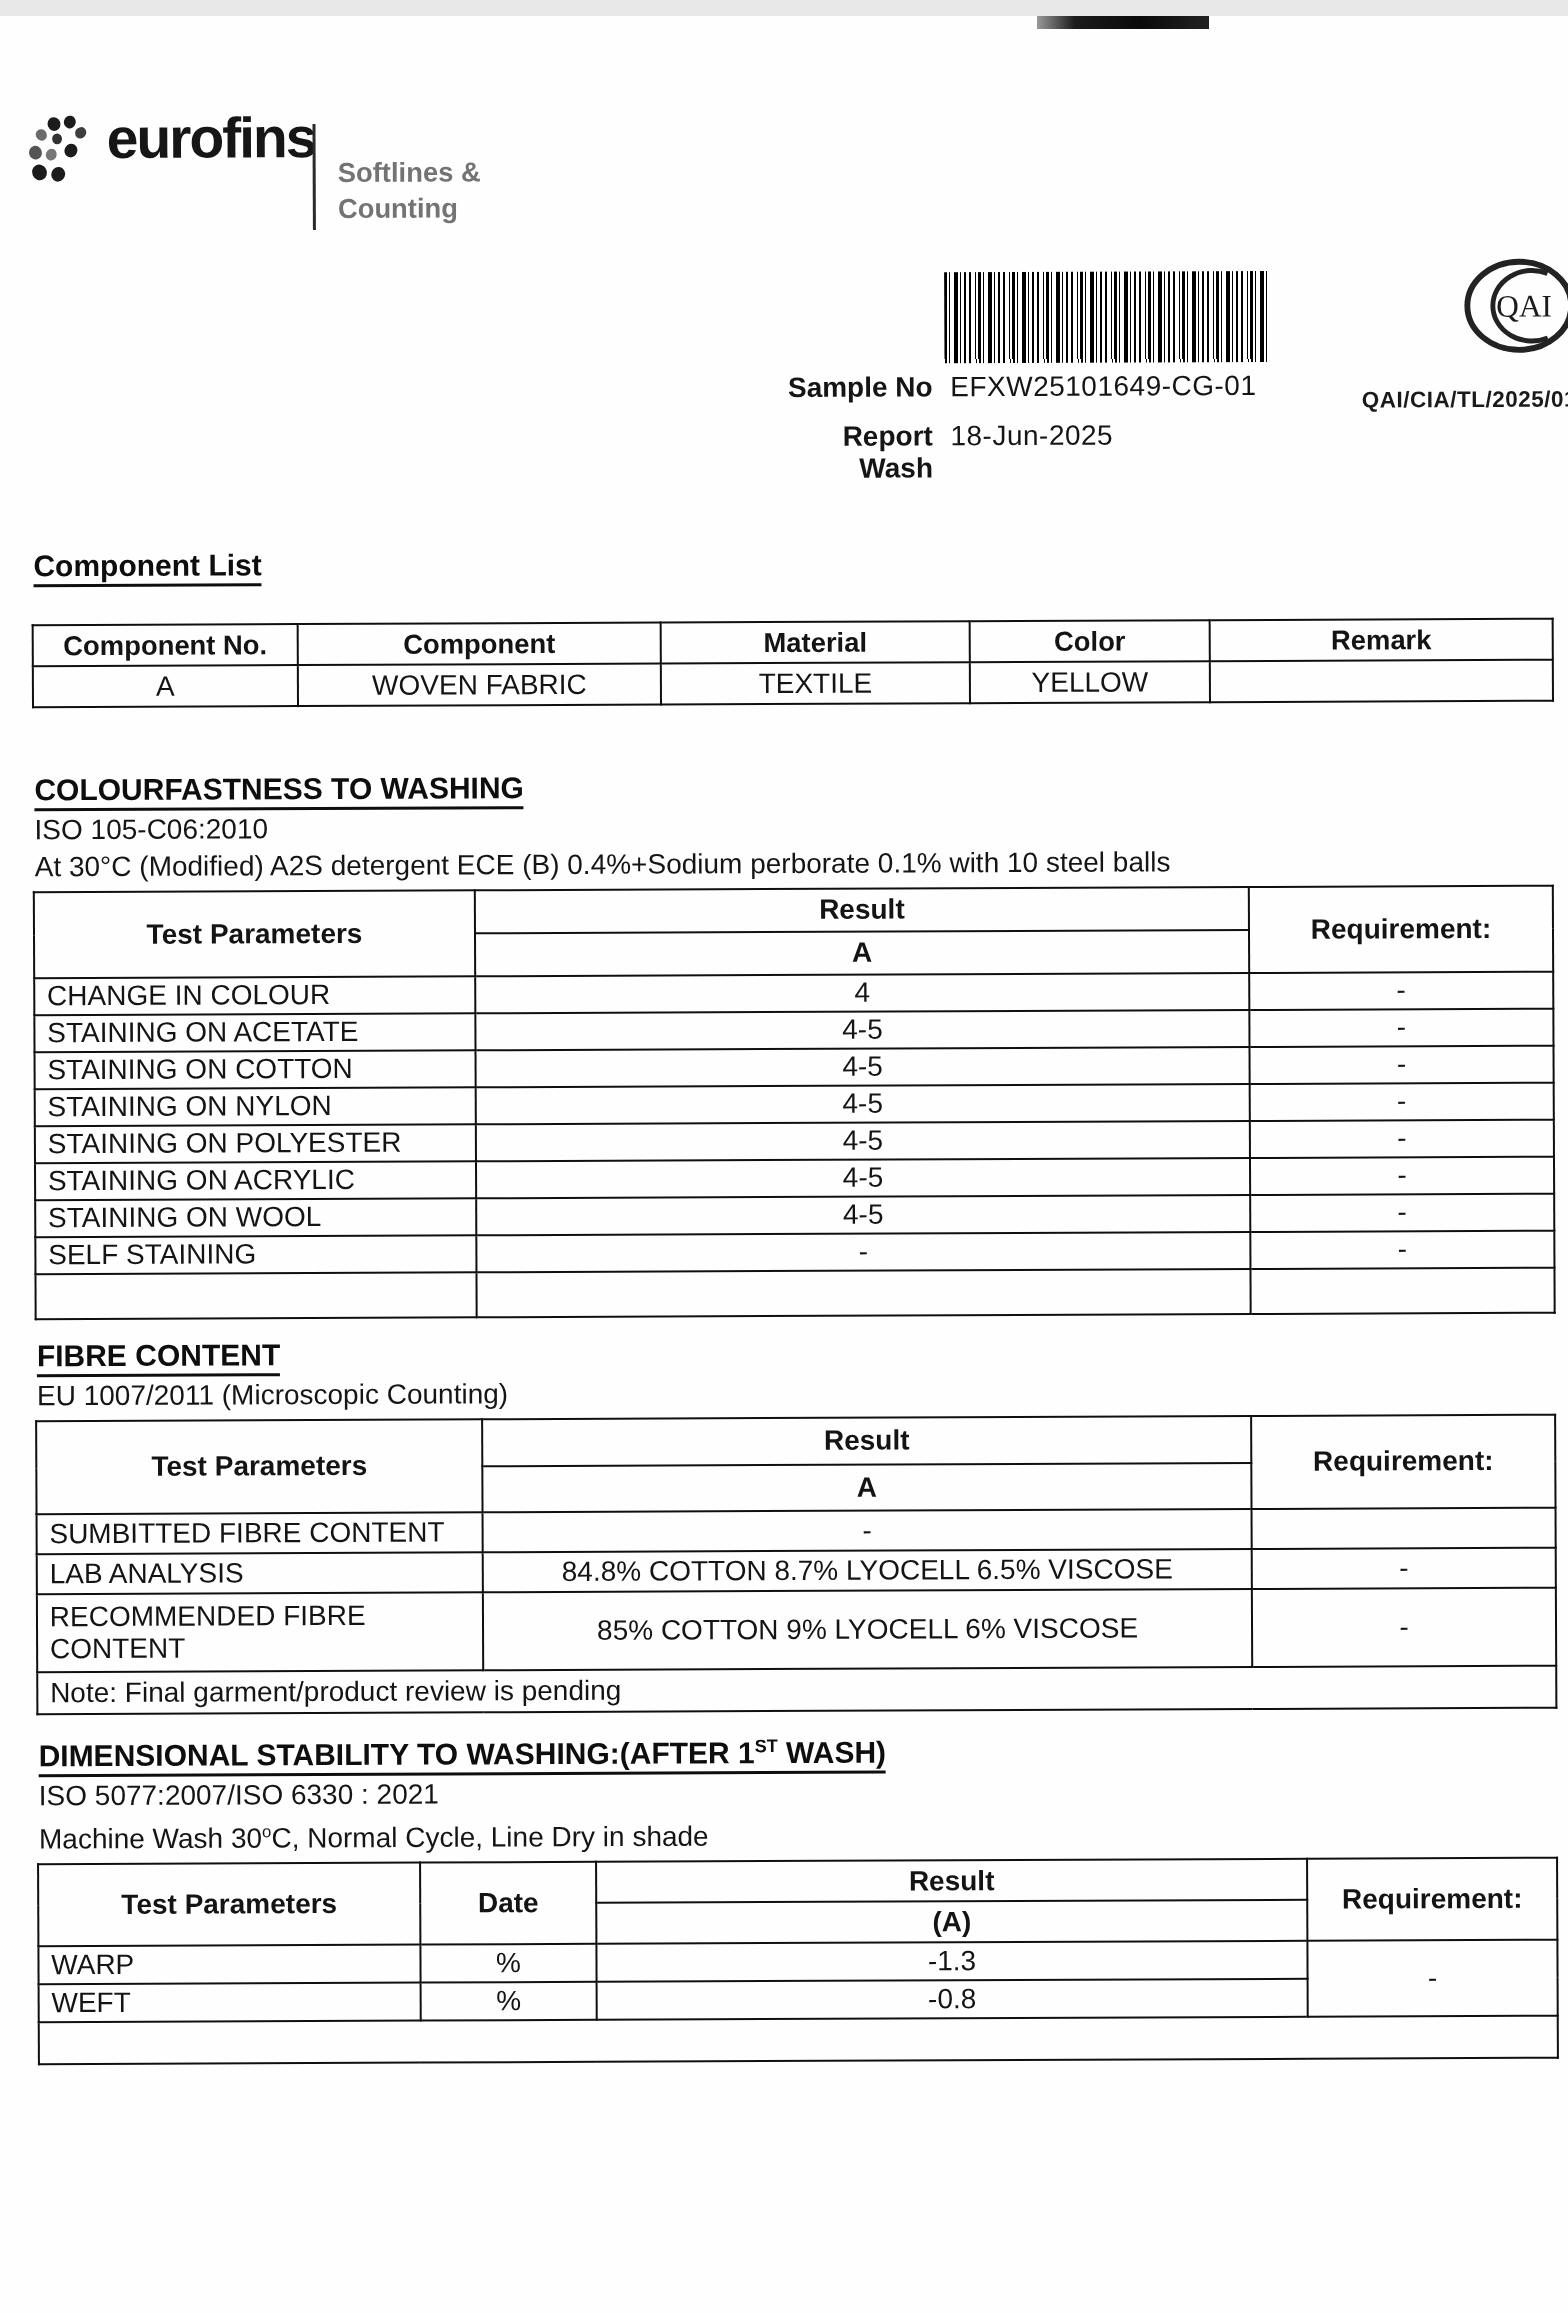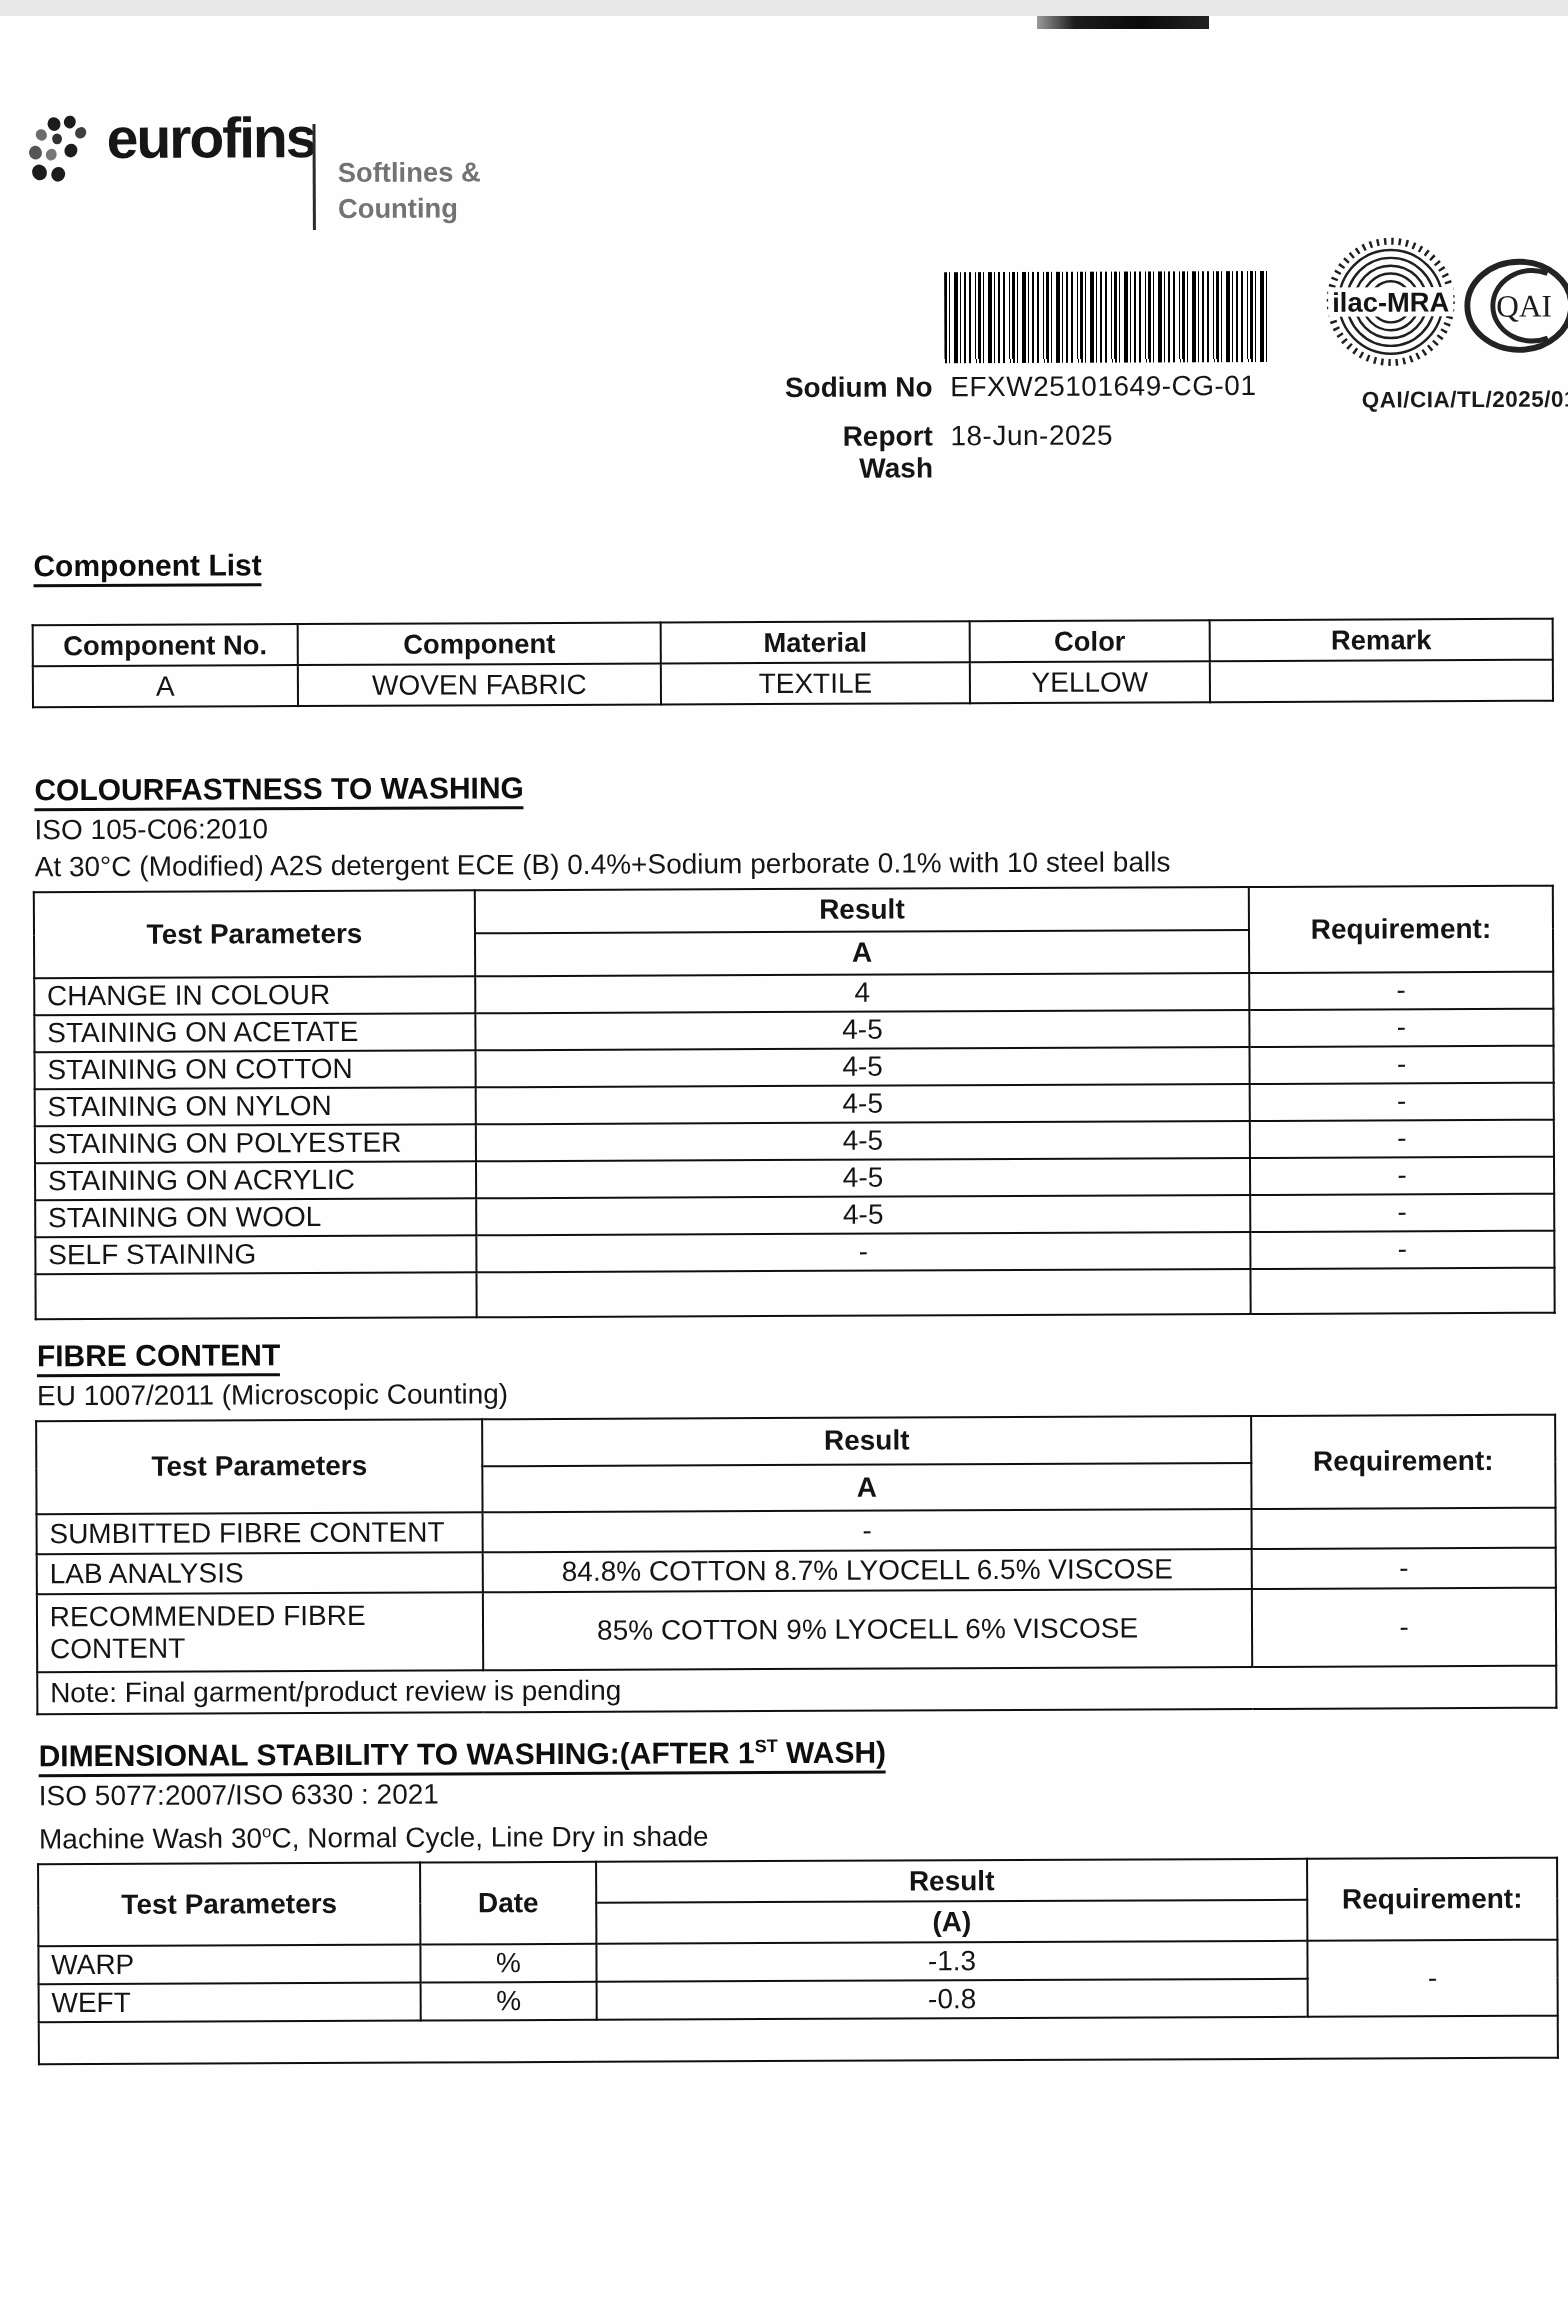--- a/index.html
+++ b/index.html
@@ -118,21 +118,6 @@
       </div>
     </div>
 
-    <div class="ilac-logo">
-      <svg width="133" height="133" viewBox="0 0 136 136">
-        <g fill="none" stroke="#1f1f1f">
-          <circle cx="68" cy="68" r="62" stroke-width="7" stroke-dasharray="2.5 5"></circle>
-          <circle cx="68" cy="68" r="53" stroke-width="2.5"></circle>
-          <circle cx="68" cy="68" r="45" stroke-width="2.5"></circle>
-          <circle cx="68" cy="68" r="37" stroke-width="2.5"></circle>
-          <circle cx="68" cy="68" r="29" stroke-width="2.5"></circle>
-          <circle cx="68" cy="68" r="21" stroke-width="2.5"></circle>
-          <circle cx="68" cy="68" r="13" stroke-width="2.5"></circle>
-        </g>
-        <rect x="4" y="53" width="128" height="30" fill="#fefefe"></rect>
-        <text x="68" y="78" text-anchor="middle" font-size="28" font-weight="bold" fill="#141414">ilac-MRA</text>
-      </svg>
-    </div>
     <div class="qai-logo">
       <svg width="112" height="96" viewBox="0 0 114 98">
         <ellipse cx="57" cy="49" rx="53" ry="45" fill="none" stroke="#232323" stroke-width="6"></ellipse>

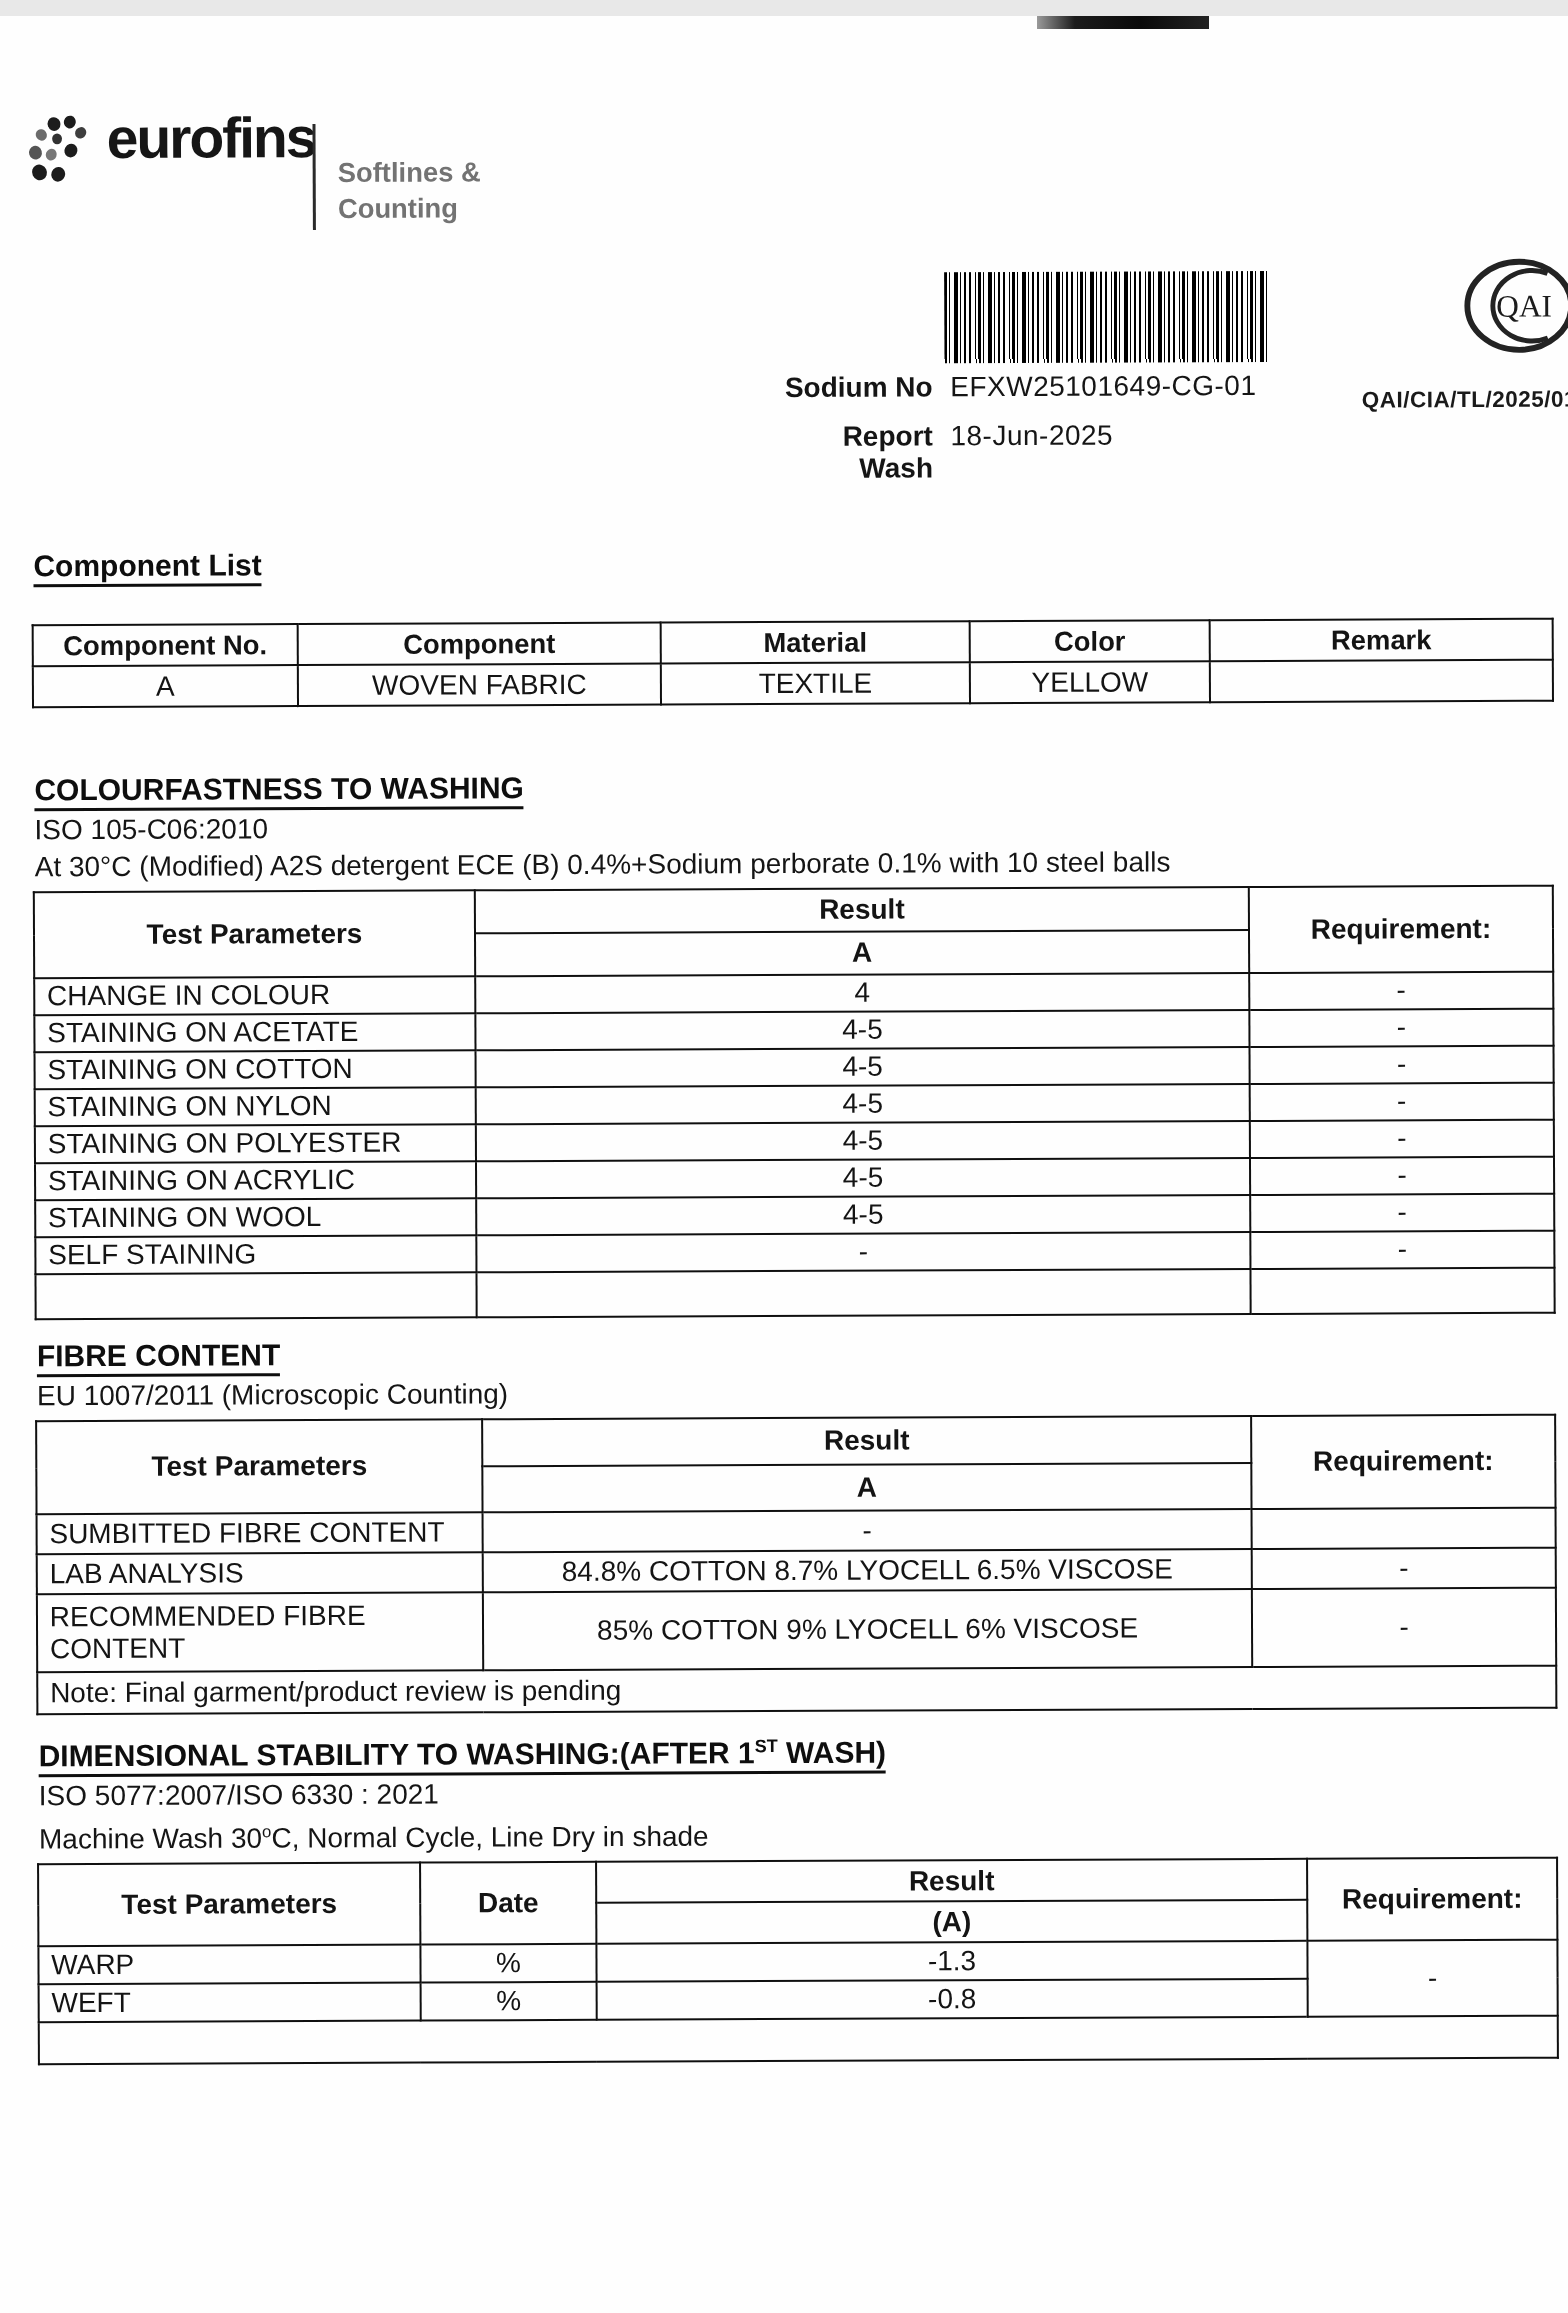--- a/index.html
+++ b/index.html
@@ -109,7 +109,7 @@
     <div class="barcode"></div>
     <div class="meta">
       <div class="meta-row">
-        <span class="meta-label">Sodium No</span>
+        <span class="meta-label">Sample No</span>
         <span class="meta-value">EFXW25101649-CG-01</span>
       </div>
       <div class="meta-row">

